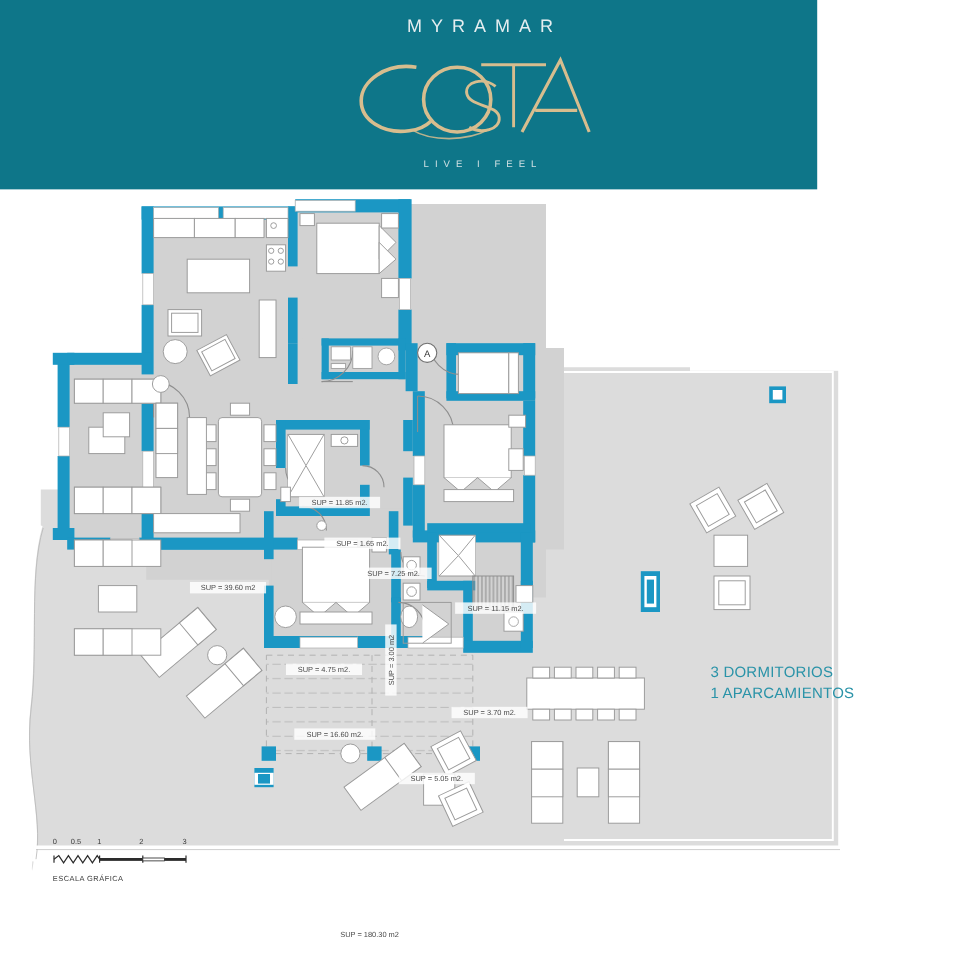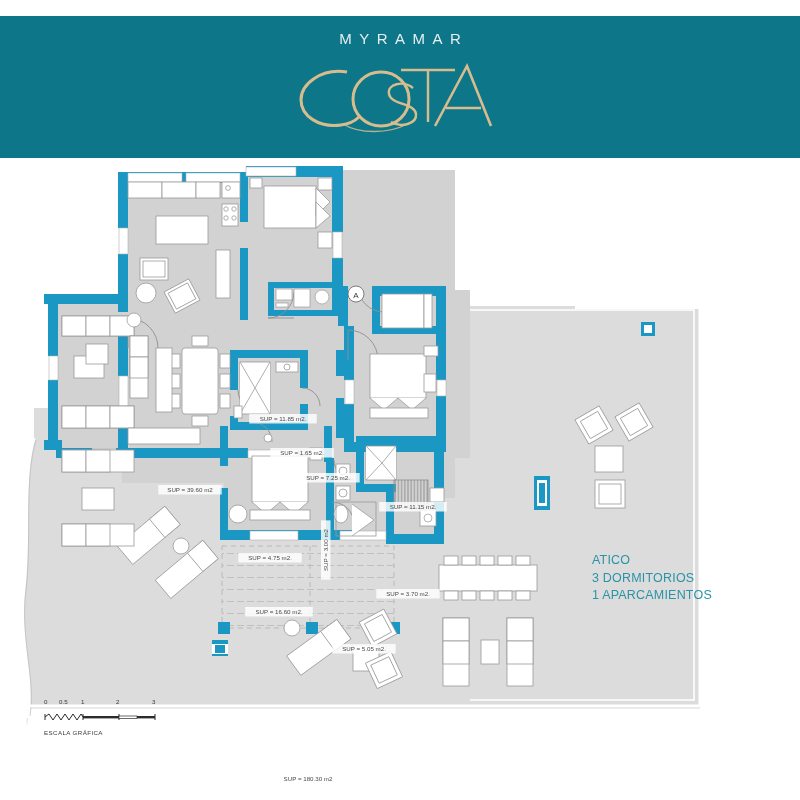--- a/index.html
+++ b/index.html
@@ -19,10 +19,9 @@
   #brand-banner {
     position: absolute;
     left: 0; top: 0;
-    width: 800px; height: 158px;
+    width: 681px; height: 158px;
     background: #0e7689;
     overflow: hidden;
-    margin-top: 16px;
   }
   #brand-inner {
     position: absolute;

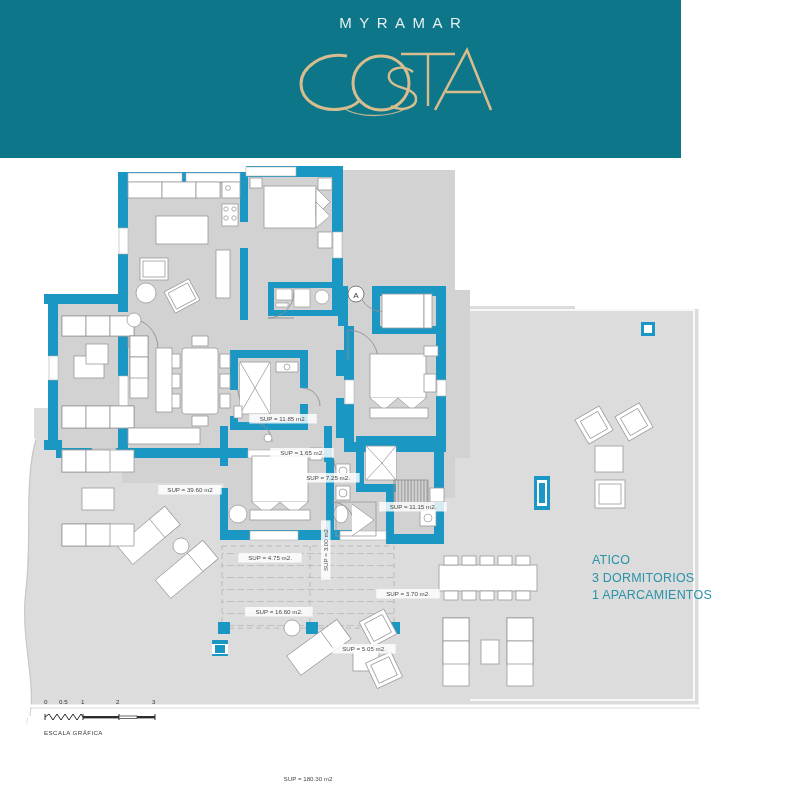--- a/index.html
+++ b/index.html
@@ -128,6 +128,7 @@
       </svg>
     </div>
 
+    <div id="brand-sub">LIVE  I  FEEL</div>
   </div>
 </div>
 

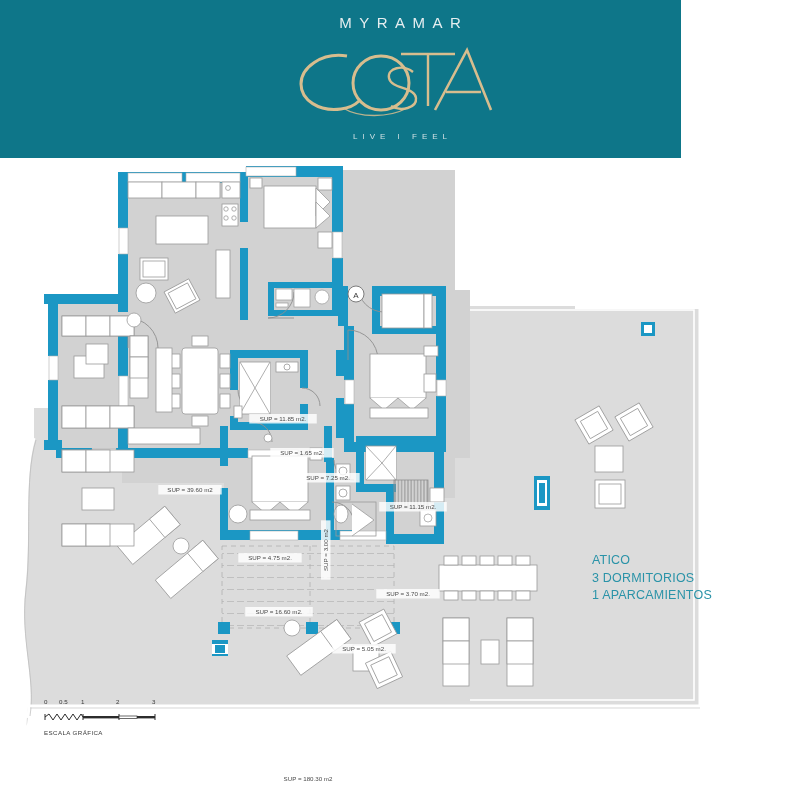--- a/index.html
+++ b/index.html
@@ -599,7 +599,6 @@
 </div>
 
 <div id="info-block">
-  <div>ATICO</div>
   <div>3 DORMITORIOS</div>
   <div>1 APARCAMIENTOS</div>
 </div>

